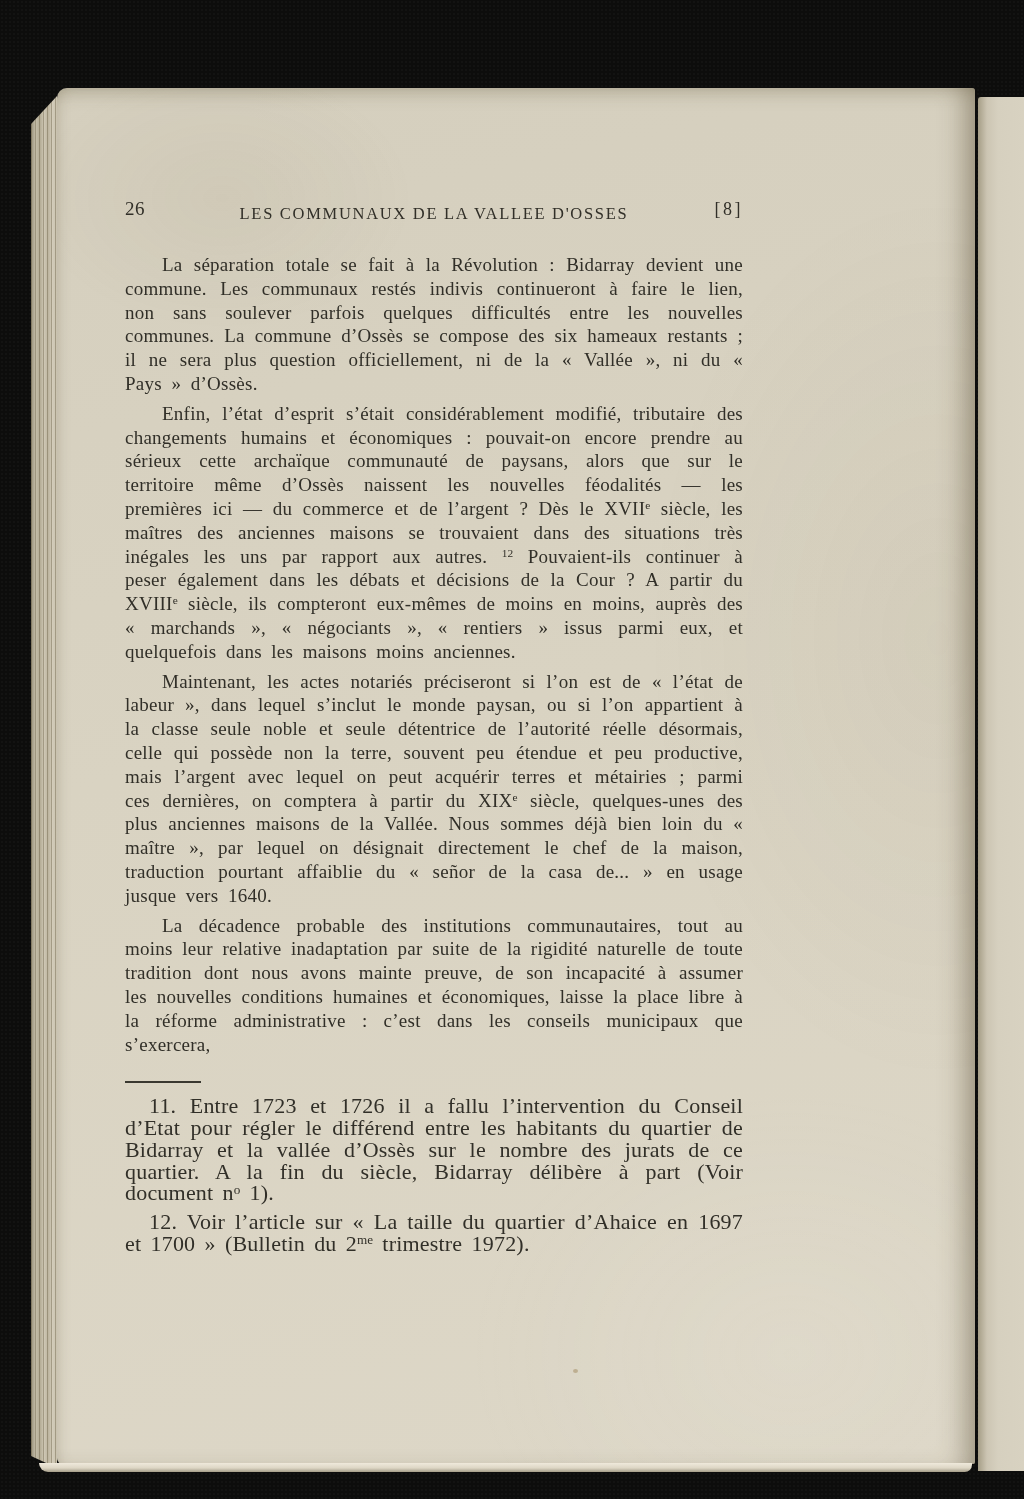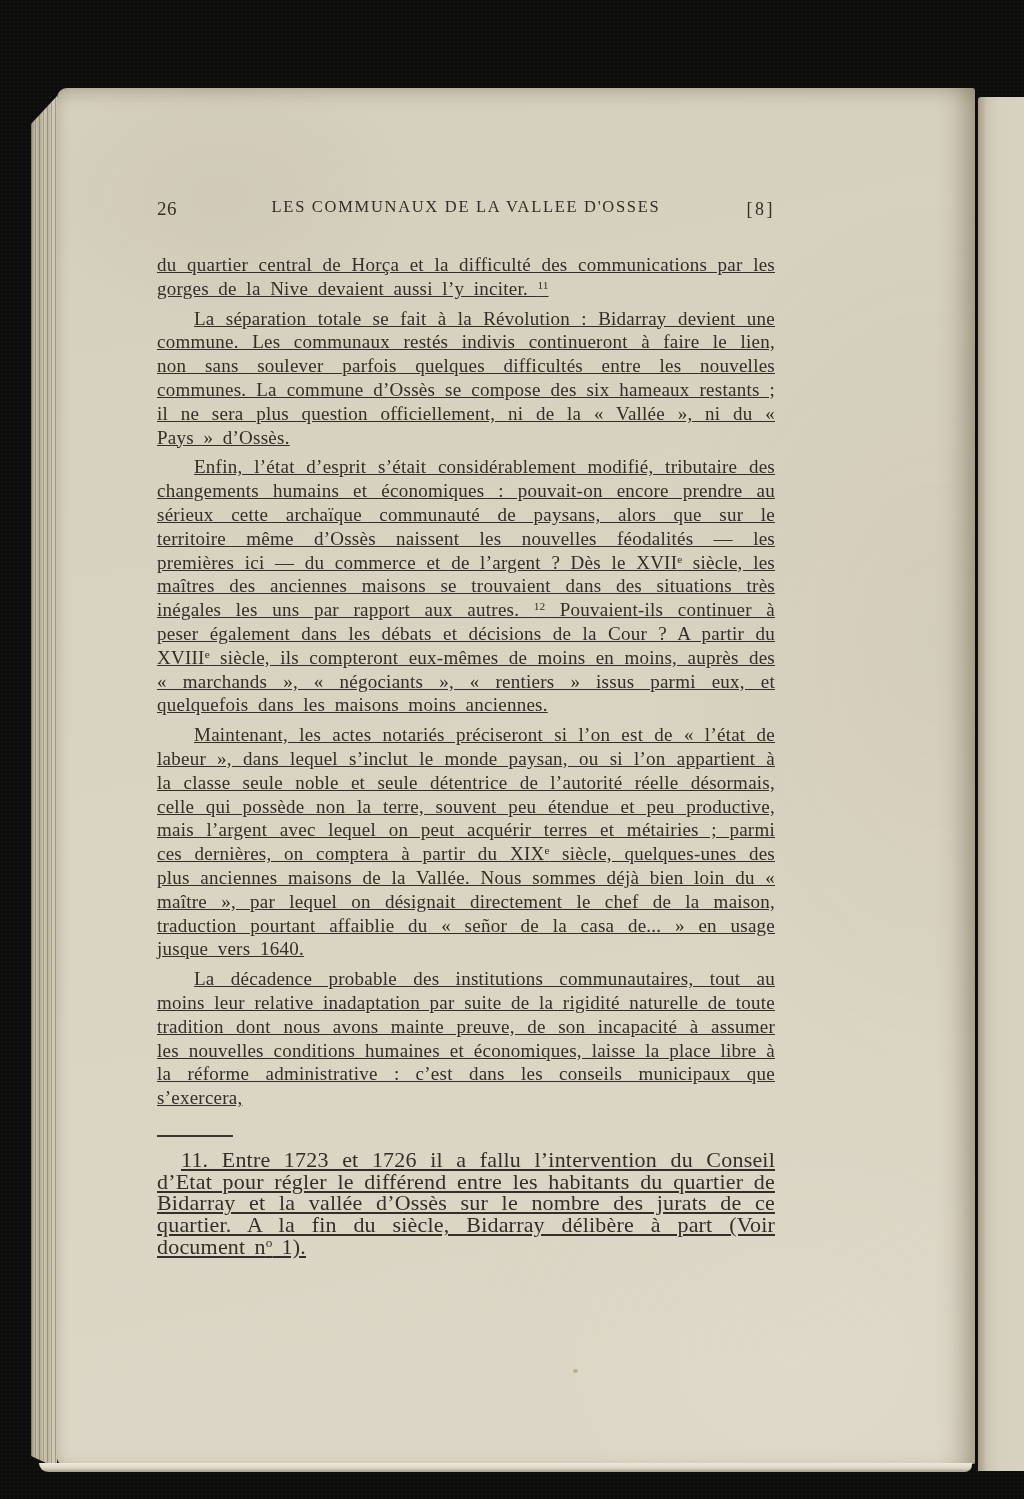--- a/index.html
+++ b/index.html
@@ -60,7 +60,7 @@
     background:rgba(146,116,66,.4);}
 
   
-  .content{position:relative;margin-left:100px;width:618px;color:#312f28;text-decoration:underline;}
+  .content{position:relative;margin-left:68px;width:618px;color:#312f28;}
 
   .header{position:relative;margin-top:0;padding-top:112px;height:26px;}
   .pnum{position:absolute;left:0;top:110px;font-size:19px;letter-spacing:.5px;}

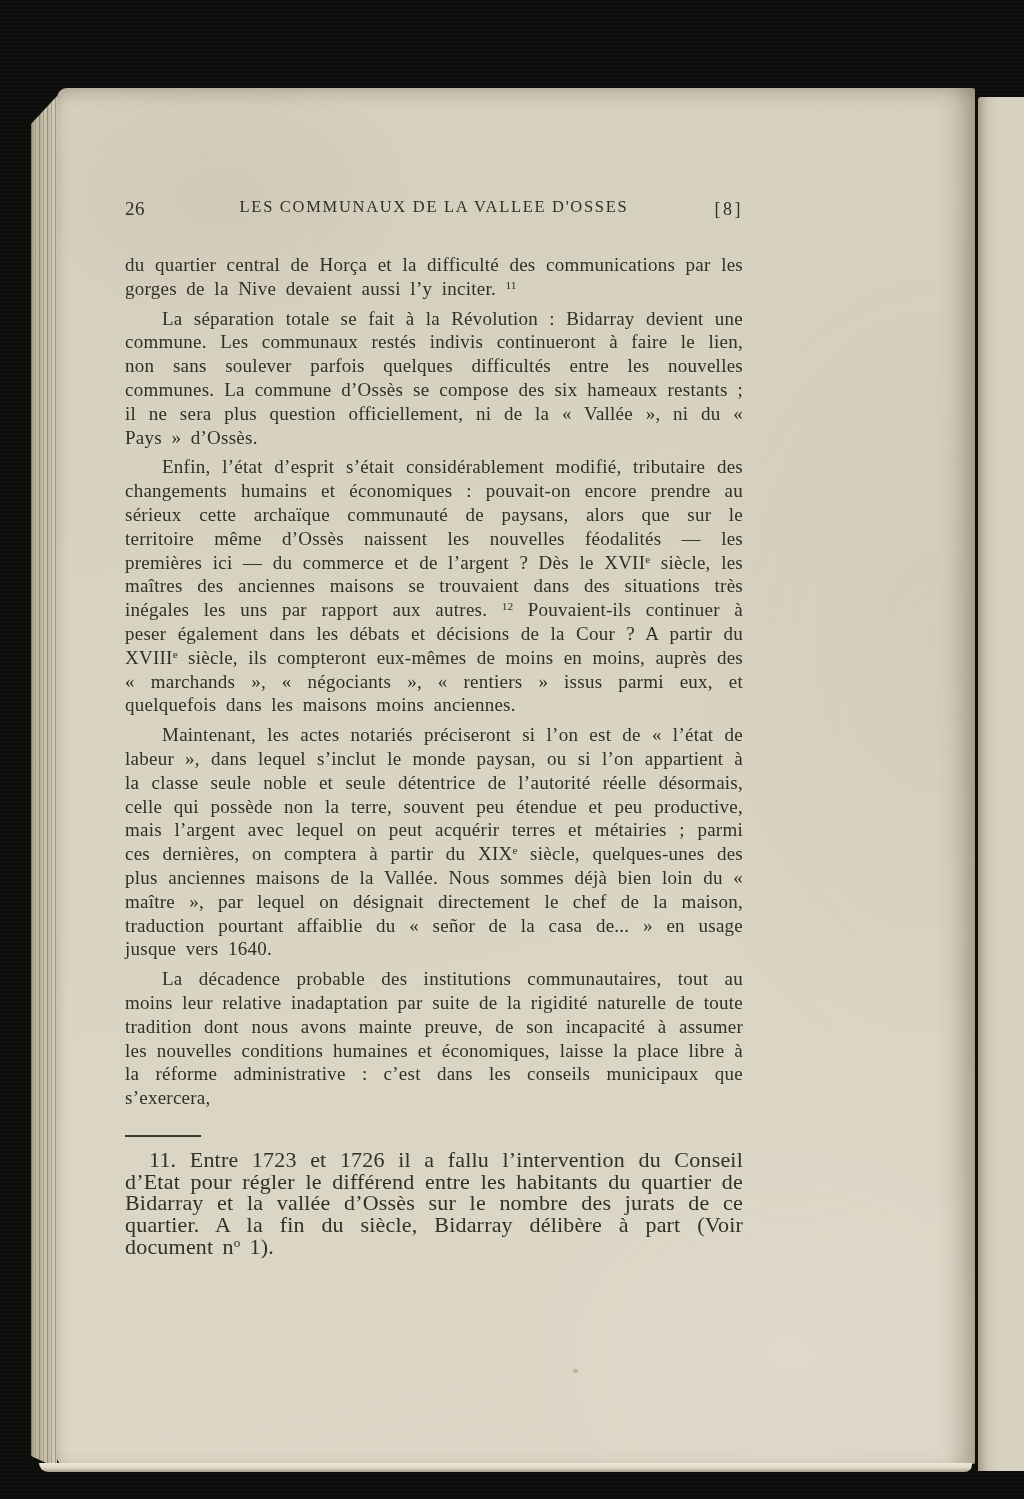--- a/index.html
+++ b/index.html
@@ -64,7 +64,7 @@
 
   .header{position:relative;margin-top:0;padding-top:112px;height:26px;}
   .pnum{position:absolute;left:0;top:110px;font-size:19px;letter-spacing:.5px;}
-  .rtitle{position:absolute;left:0;right:0;top:109px;text-align:center;
+  .rtitle{position:absolute;left:0;right:0;top:116px;text-align:center;
     font-size:16.5px;letter-spacing:1.7px;white-space:nowrap;}
   .imark{position:absolute;right:0;top:111px;font-size:18px;letter-spacing:2.5px;}
 

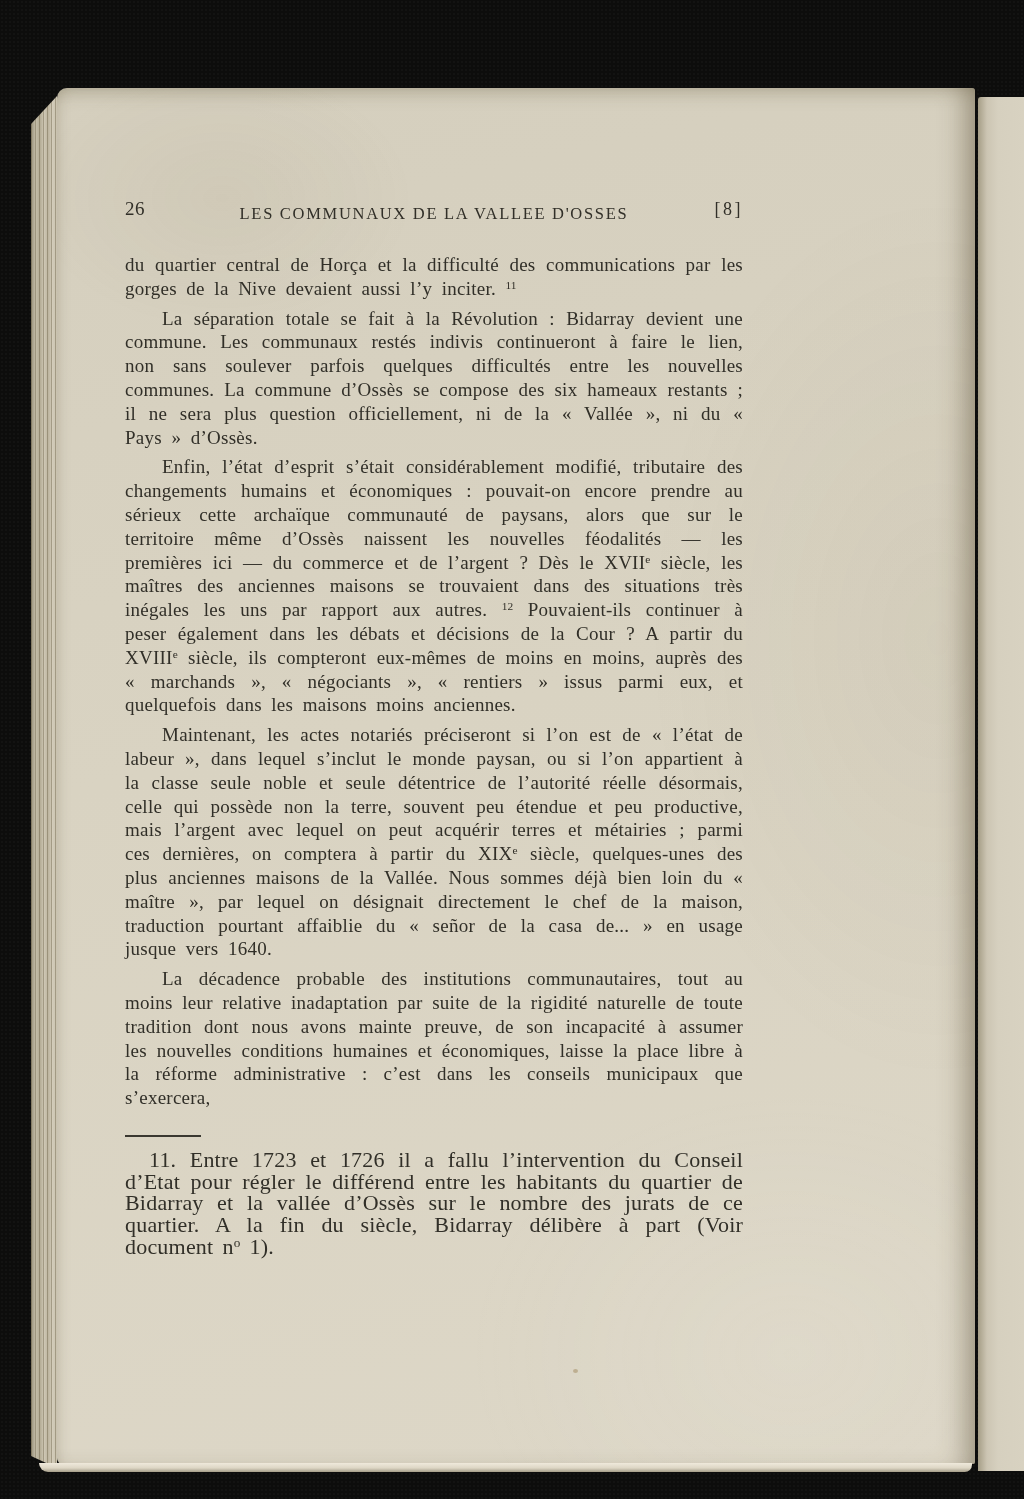--- a/index.html
+++ b/index.html
@@ -109,7 +109,6 @@
     </div>
 
     <div class="body-text">
-        <p class="bpar">du quartier central de Horça et la difficulté des communications par les gorges de la Nive devaient aussi l’y inciter. <sup>11</sup></p>
         <p class="bpar indent">La séparation totale se fait à la Révolution : Bidarray devient une commune. Les communaux restés indivis continueront à faire le lien, non sans soulever parfois quelques difficultés entre les nouvelles communes. La commune d’Ossès se compose des six hameaux restants ; il ne sera plus question officiellement, ni de la « Vallée », ni du « Pays » d’Ossès.</p>
         <p class="bpar indent">Enfin, l’état d’esprit s’était considérablement modifié, tributaire des changements humains et économiques : pouvait-on encore prendre au sérieux cette archaïque communauté de paysans, alors que sur le territoire même d’Ossès naissent les nouvelles féodalités — les premières ici — du commerce et de l’argent ? Dès le XVII<sup>e</sup> siècle, les maîtres des anciennes maisons se trouvaient dans des situations très inégales les uns par rapport aux autres. <sup>12</sup> Pouvaient-ils continuer à peser également dans les débats et décisions de la Cour ? A partir du XVIII<sup>e</sup> siècle, ils compteront eux-mêmes de moins en moins, auprès des « marchands », « négociants », « rentiers » issus parmi eux, et quelquefois dans les maisons moins anciennes.</p>
         <p class="bpar indent">Maintenant, les actes notariés préciseront si l’on est de « l’état de labeur », dans lequel s’inclut le monde paysan, ou si l’on appartient à la classe seule noble et seule détentrice de l’autorité réelle désormais, celle qui possède non la terre, souvent peu étendue et peu productive, mais l’argent avec lequel on peut acquérir terres et métairies ; parmi ces dernières, on comptera à partir du XIX<sup>e</sup> siècle, quelques-unes des plus anciennes maisons de la Vallée. Nous sommes déjà bien loin du « maître », par lequel on désignait directement le chef de la maison, traduction pourtant affaiblie du « señor de la casa de... » en usage jusque vers 1640.</p>

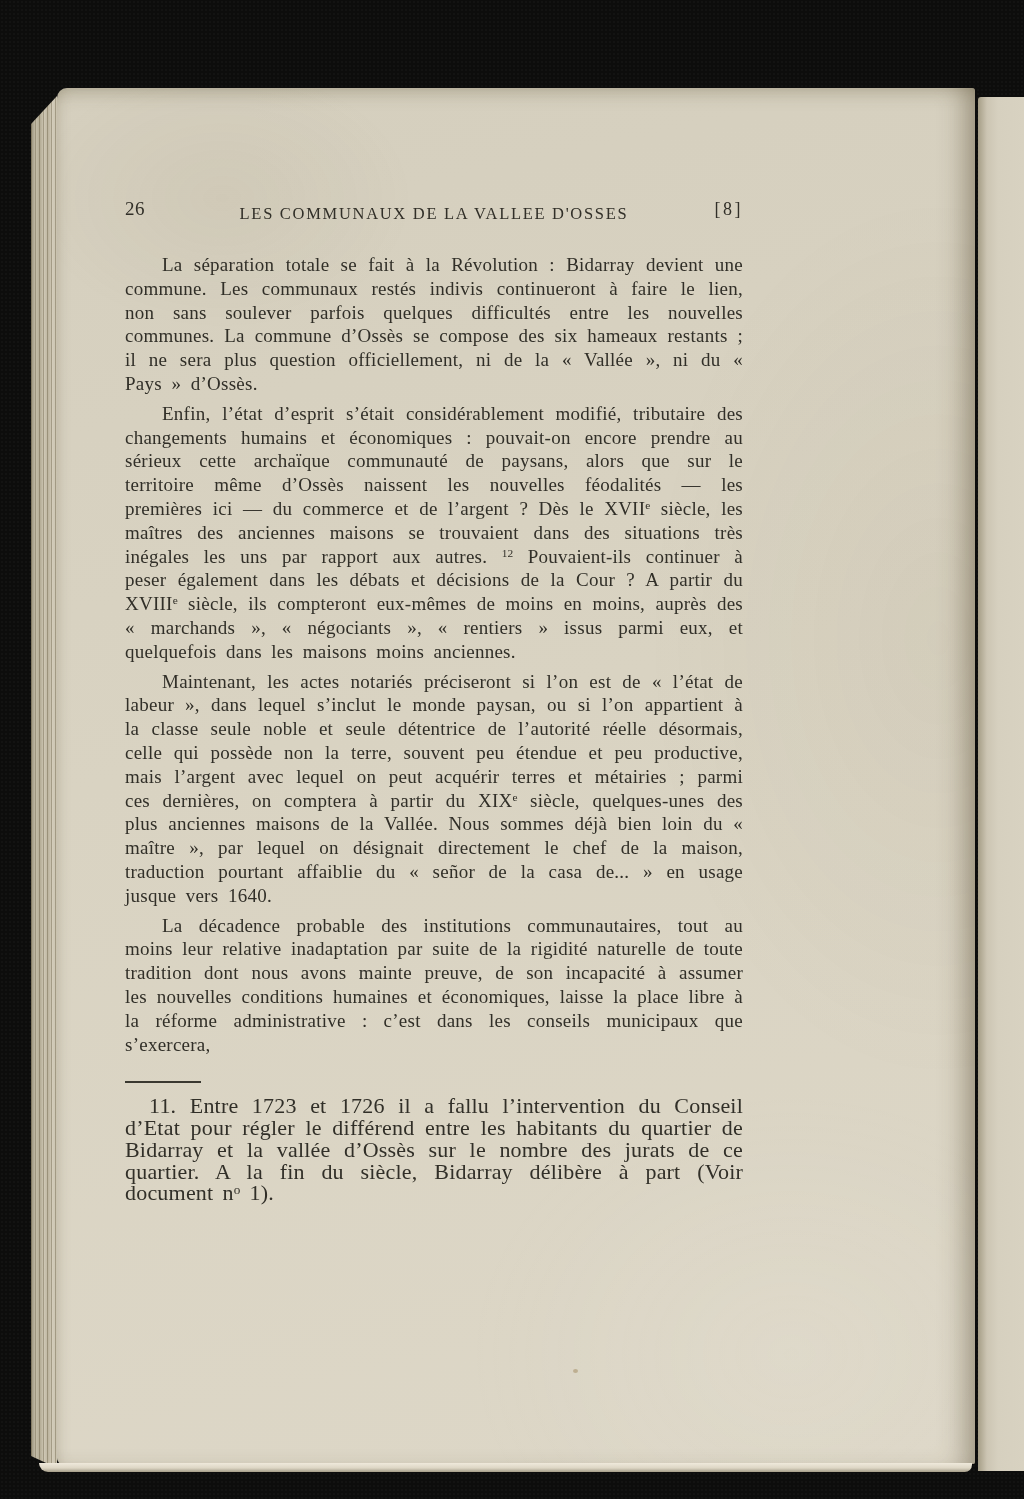--- a/index.html
+++ b/index.html
@@ -119,6 +119,7 @@
 
     <div class="footnotes">
         <p class="fn">11. Entre 1723 et 1726 il a fallu l’intervention du Conseil d’Etat pour régler le différend entre les habitants du quartier de Bidarray et la vallée d’Ossès sur le nombre des jurats de ce quartier. A la fin du siècle, Bidarray délibère à part (Voir document n<sup>o</sup> 1).</p>
+        <p class="fn">12. Voir l’article sur « La taille du quartier d’Ahaice en 1697 et 1700 » (Bulletin du 2<sup>me</sup> trimestre 1972).</p>
       </div>
 
   </div>

